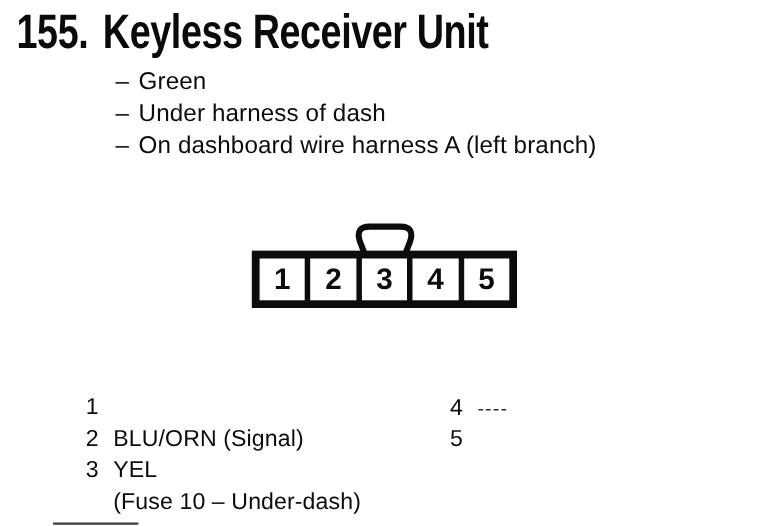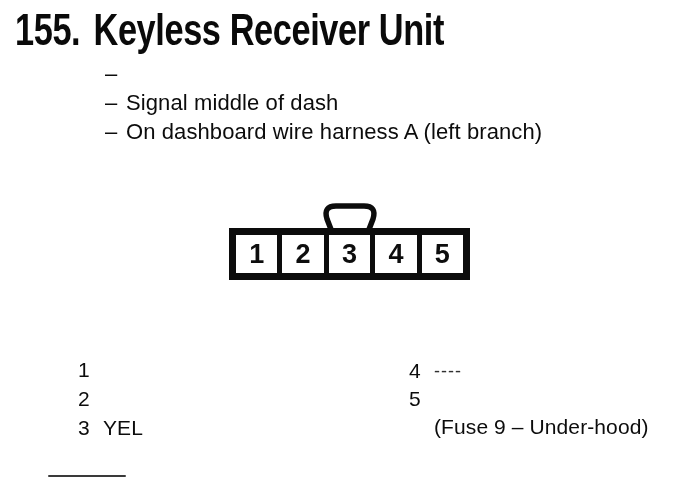--- a/index.html
+++ b/index.html
@@ -121,6 +121,7 @@
   <div class="notes">
     <div class="note-line">
       <span class="dash">–</span>
+      <span>Green</span>
     </div>
     <div class="note-line">
       <span class="dash">–</span>

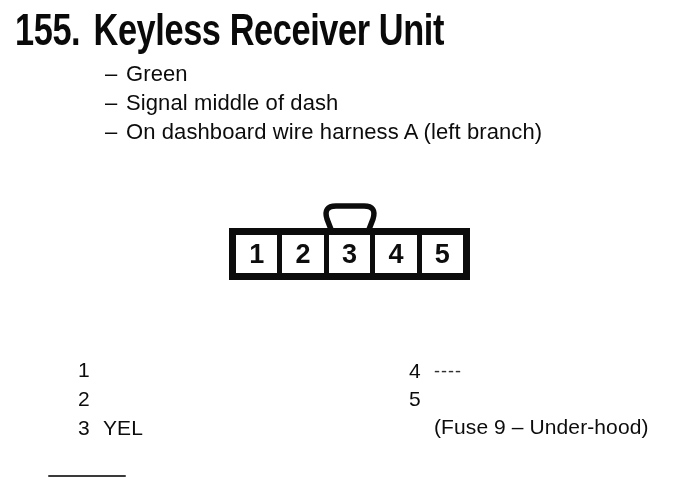--- a/index.html
+++ b/index.html
@@ -125,7 +125,7 @@
     </div>
     <div class="note-line">
       <span class="dash">–</span>
-      <span>Signal middle of dash</span>
+      <span>Under harness of dash</span>
     </div>
     <div class="note-line">
       <span class="dash">–</span>

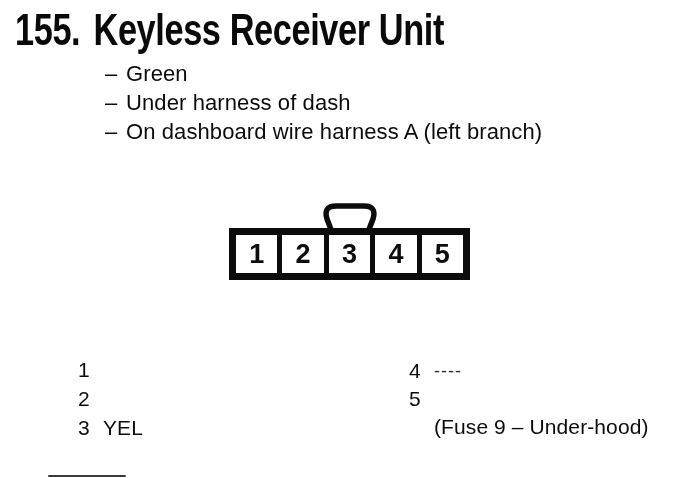--- a/index.html
+++ b/index.html
@@ -161,6 +161,7 @@
     </div>
     <div class="prow">
       <span class="pnum">2</span>
+      <span>BLU/ORN (Signal)</span>
     </div>
     <div class="prow">
       <span class="pnum">3</span>

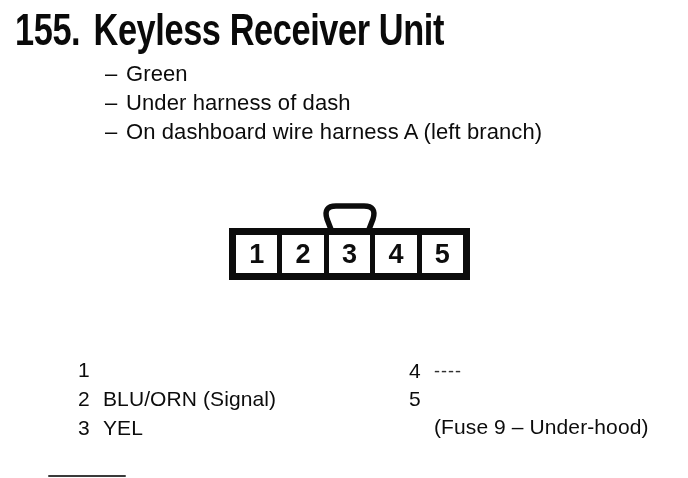--- a/index.html
+++ b/index.html
@@ -177,10 +177,6 @@
     <div class="prow">
       <span class="pnum">5</span>
     </div>
-    <div class="prow">
-      <span class="pnum"></span>
-      <span>(Fuse 9 – Under-hood)</span>
-    </div>
   </div>
 
   <div class="scan-line"></div>

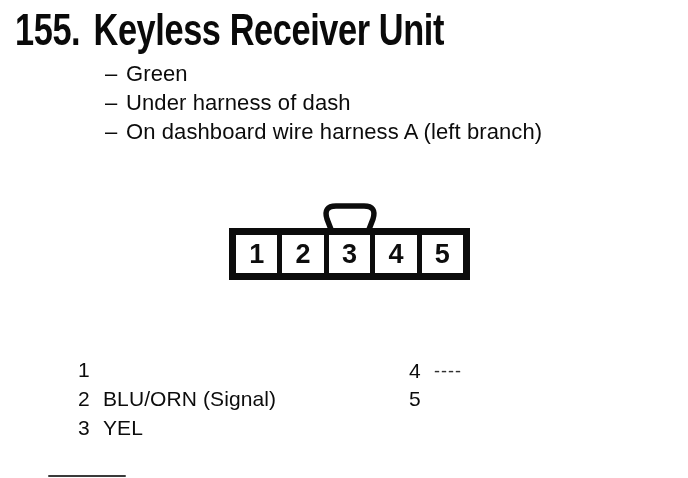--- a/index.html
+++ b/index.html
@@ -167,6 +167,10 @@
       <span class="pnum">3</span>
       <span>YEL</span>
     </div>
+    <div class="prow">
+      <span class="pnum"></span>
+      <span>(Fuse 10 – Under-dash)</span>
+    </div>
   </div>
 
   <div class="pinlist pinlist-right">

